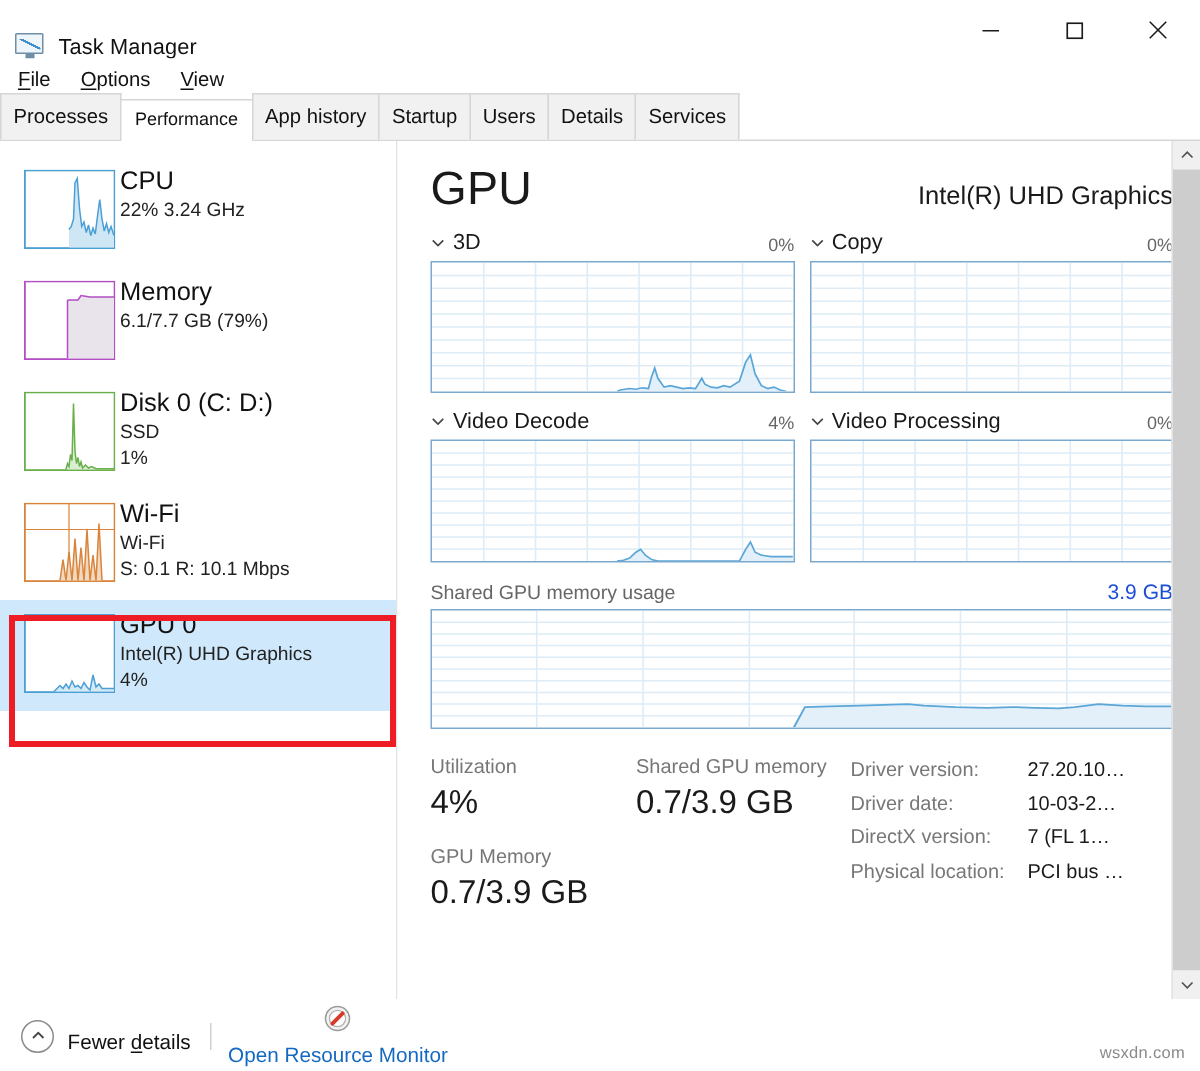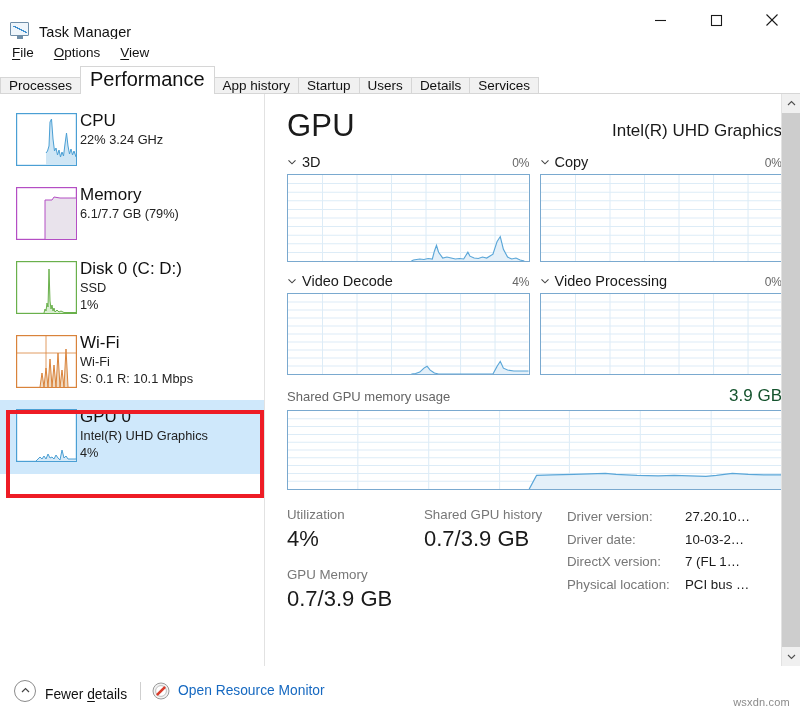--- a/index.html
+++ b/index.html
@@ -67,7 +67,7 @@
     border-bottom: none;
     background: #f1f1f1;
     margin-right: -1px;
-    height: 16px;
+    height: 31px;
     display: flex; align-items: center;
     white-space: nowrap;
   }

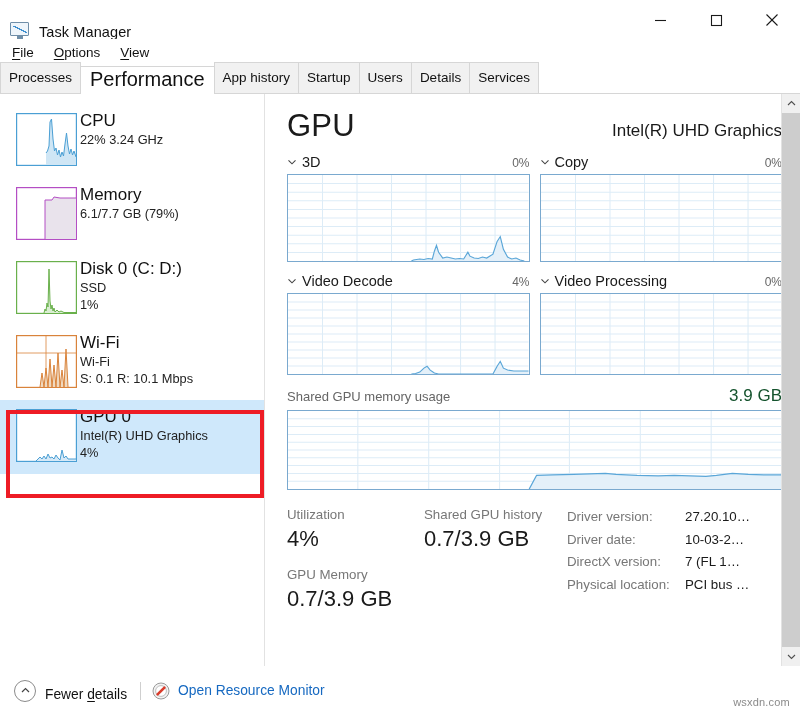--- a/index.html
+++ b/index.html
@@ -76,7 +76,7 @@
     position: relative; z-index: 3;
     height: 28px;
     margin-bottom: -1px;
-    font-size: 20px;
+    font-size: 12px;
     padding: 2px 9px 5px 9px;
   }
 

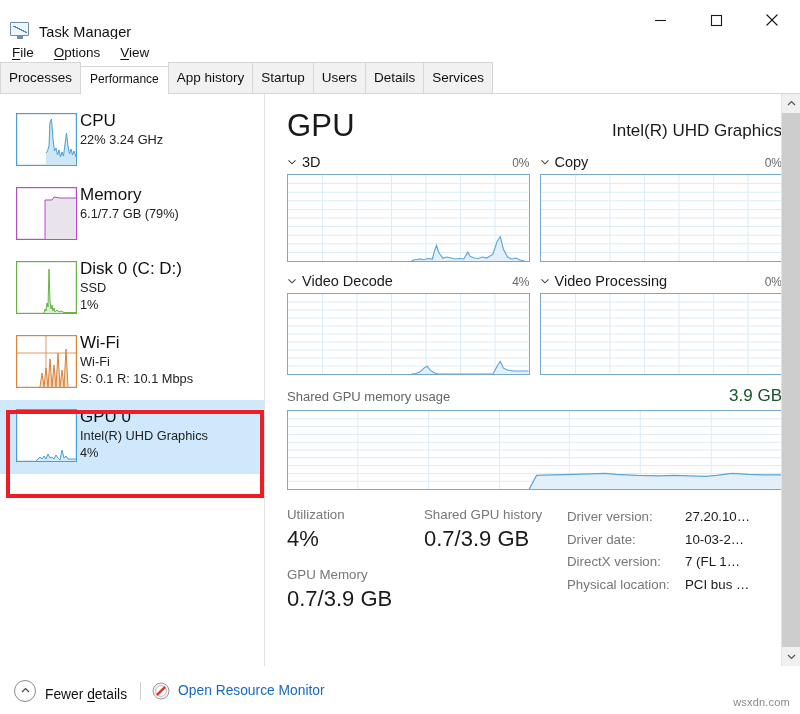--- a/index.html
+++ b/index.html
@@ -153,7 +153,7 @@
     margin: 11px 0 4px 0;
   }
   .sect-name { font-size: 13px; color: #666; }
-  .sect-val { font-size: 17px; color: #14532d; }
+  .sect-val { font-size: 14px; color: #1d4ed8; }
 
   
   .stats { display: flex; margin-top: 16px; }

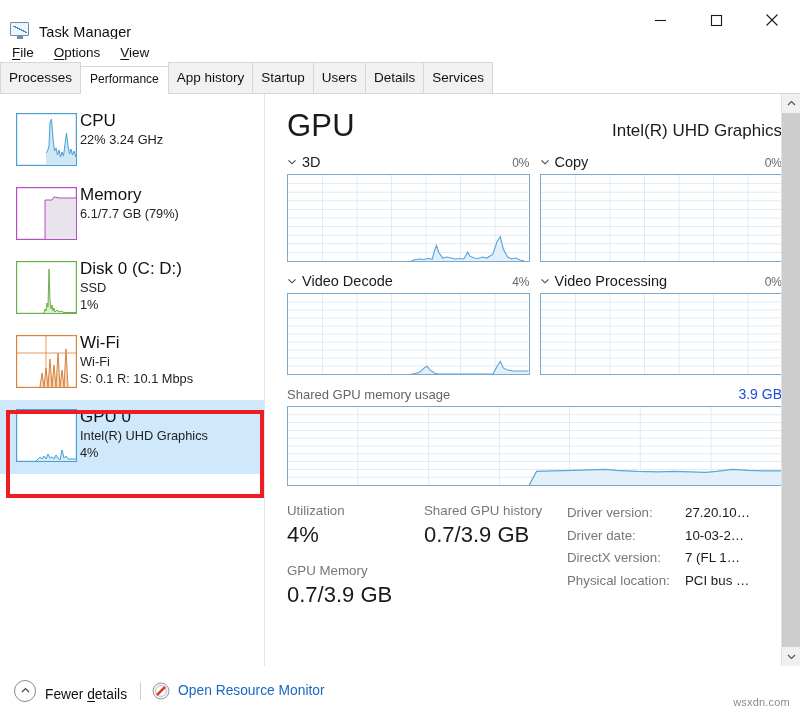--- a/index.html
+++ b/index.html
@@ -521,7 +521,7 @@
             <div class="stat-v">4%</div>
           </div>
           <div class="stat">
-            <div class="stat-k">Shared GPU history</div>
+            <div class="stat-k">Shared GPU memory</div>
             <div class="stat-v">0.7/3.9 GB</div>
           </div>
           <div class="stat">

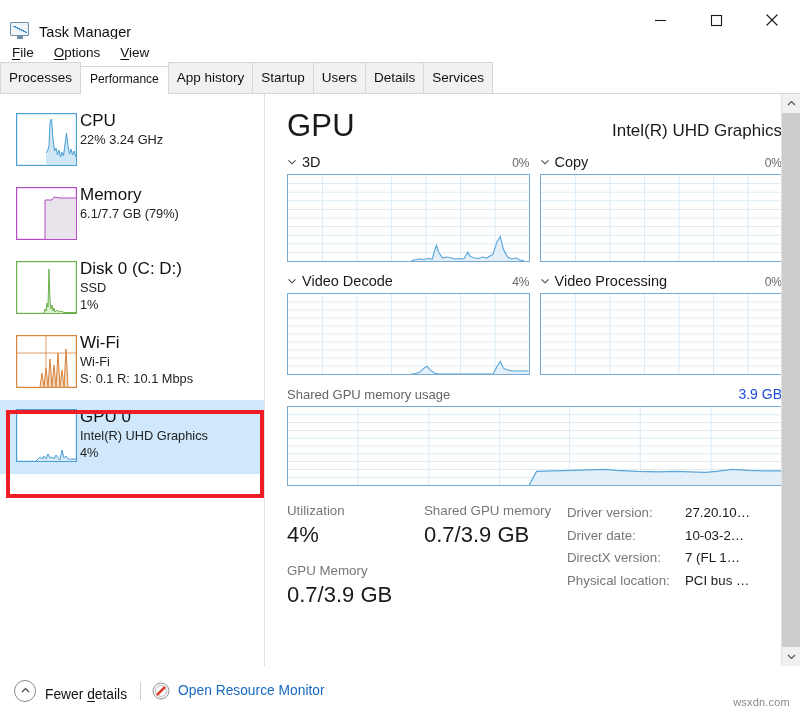--- a/index.html
+++ b/index.html
@@ -194,7 +194,7 @@
   .fewer-lbl { font-size: 13.8px; color: #111; }
   .fewer-lbl u { text-decoration: underline; text-underline-offset: 2px; }
   .fdiv { width: 1px; height: 18px; background: #cfcfcf; margin: 0 11px 0 13px; }
-  .resmon { display: flex; align-items: center; gap: 8px; }
+  .resmon { display: flex; align-items: center; gap: 8px; flex-direction: column; }
   .resmon-icon { width: 18px; height: 18px; position: relative; }
   .resmon-lbl { font-size: 13.8px; color: #1669c1; }
   .watermark {

